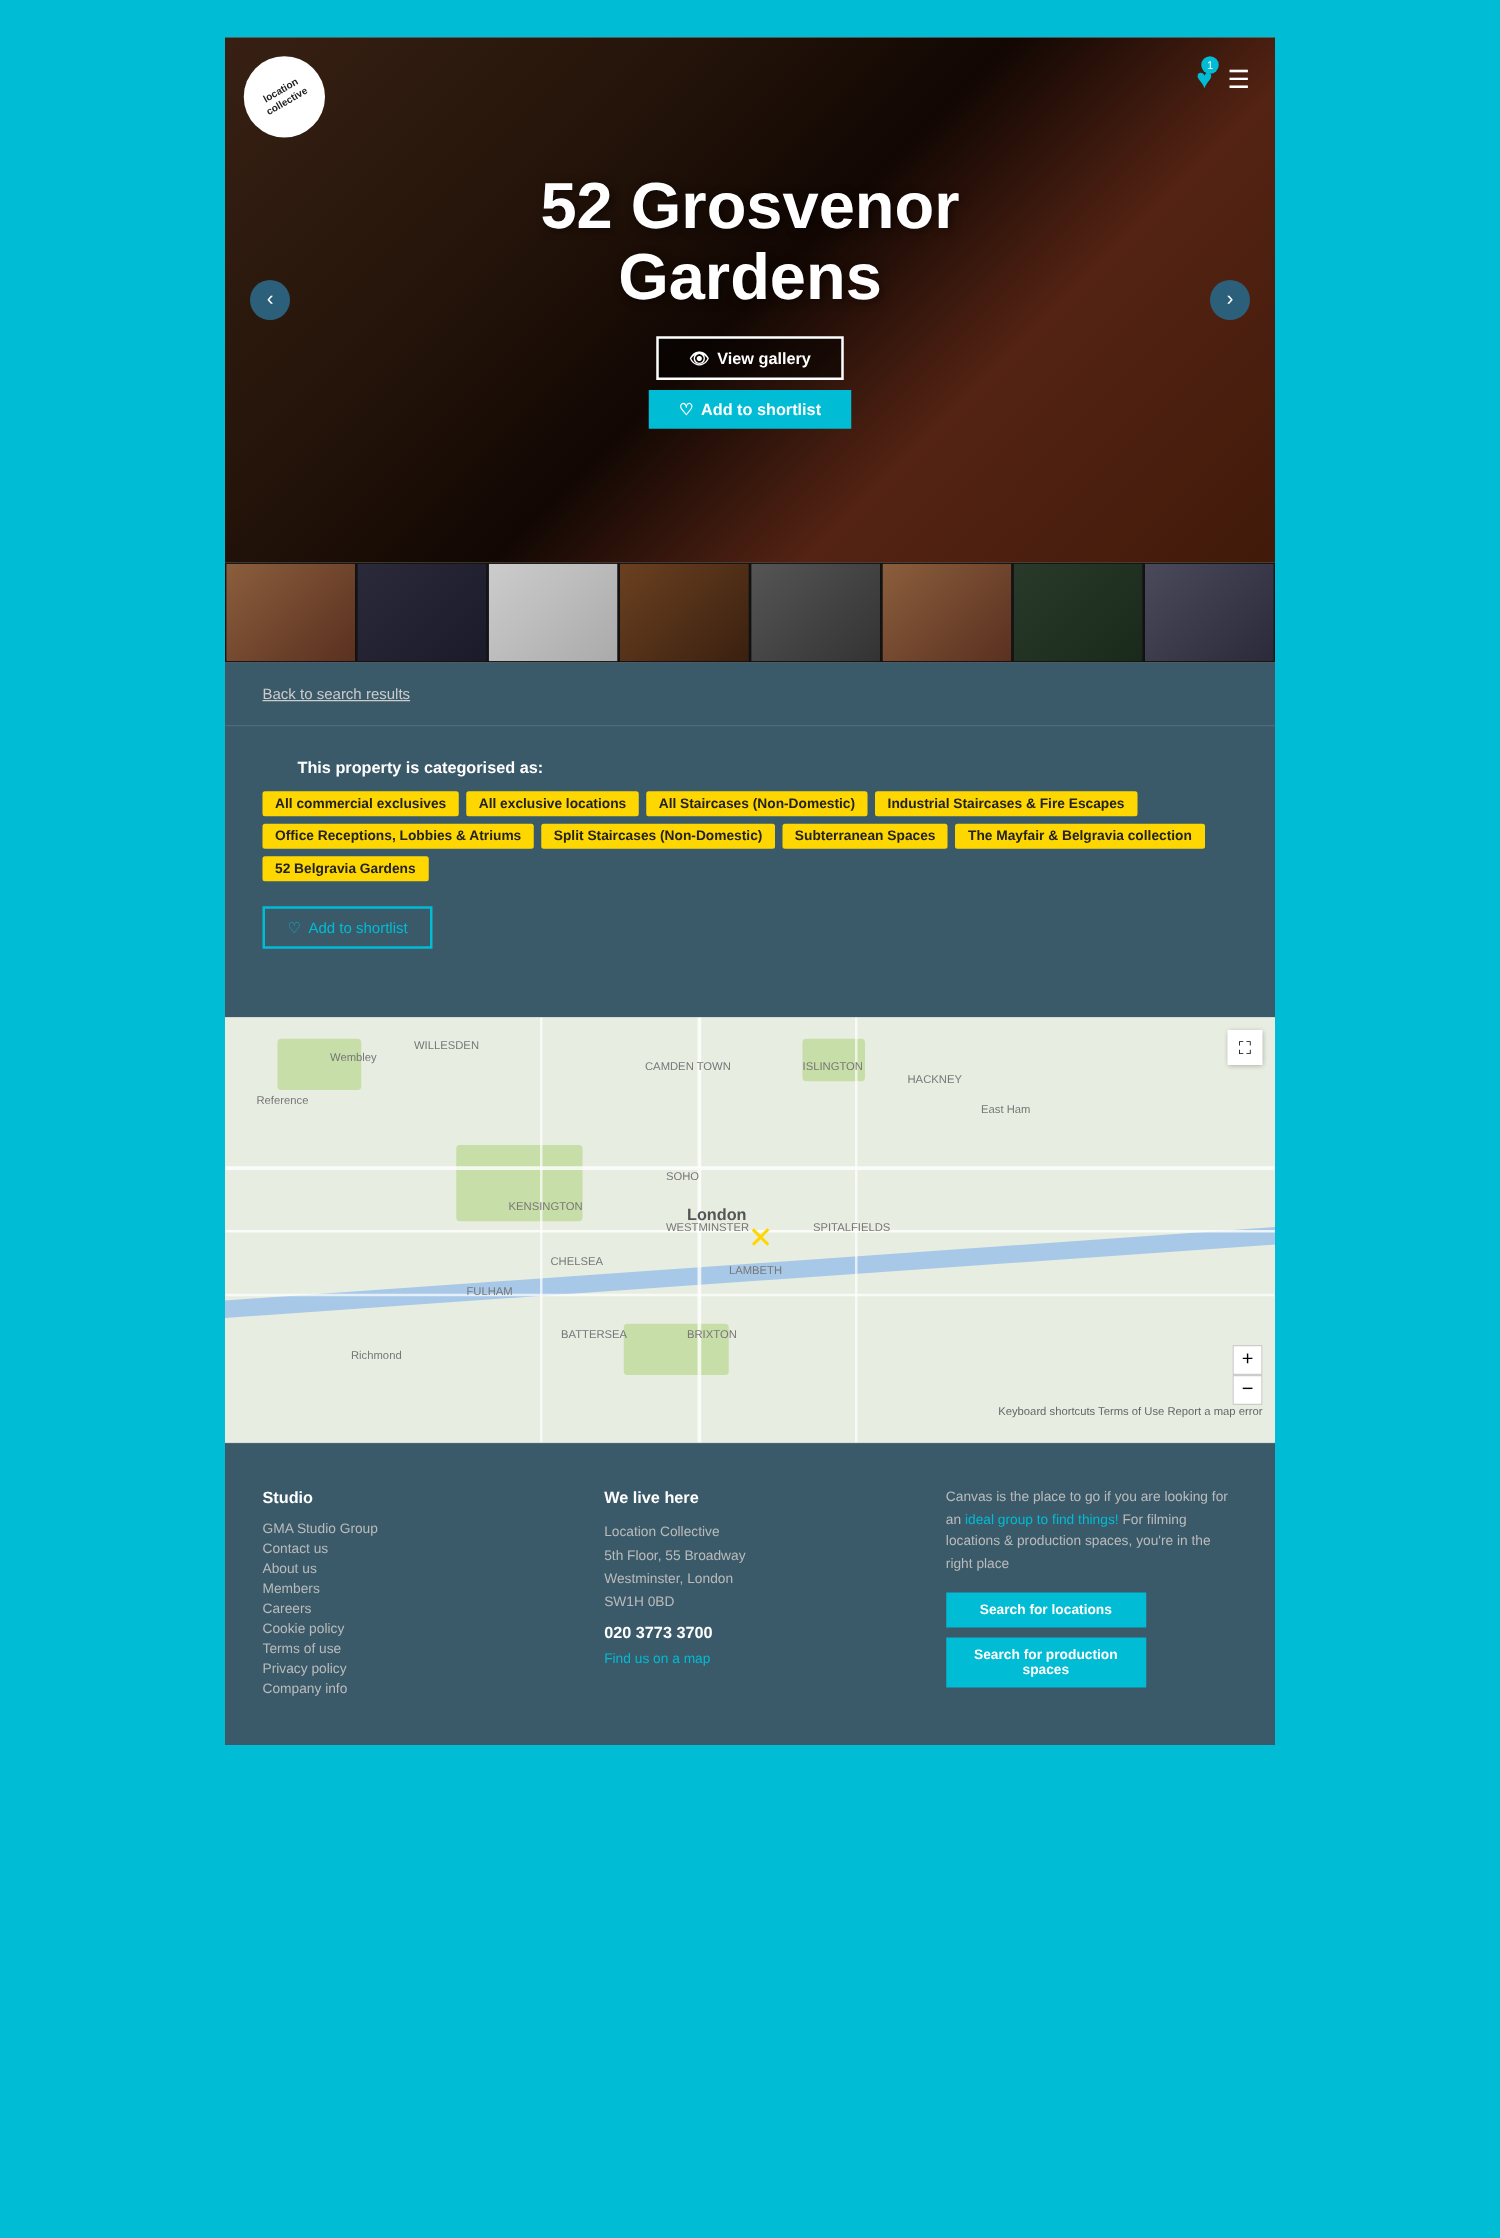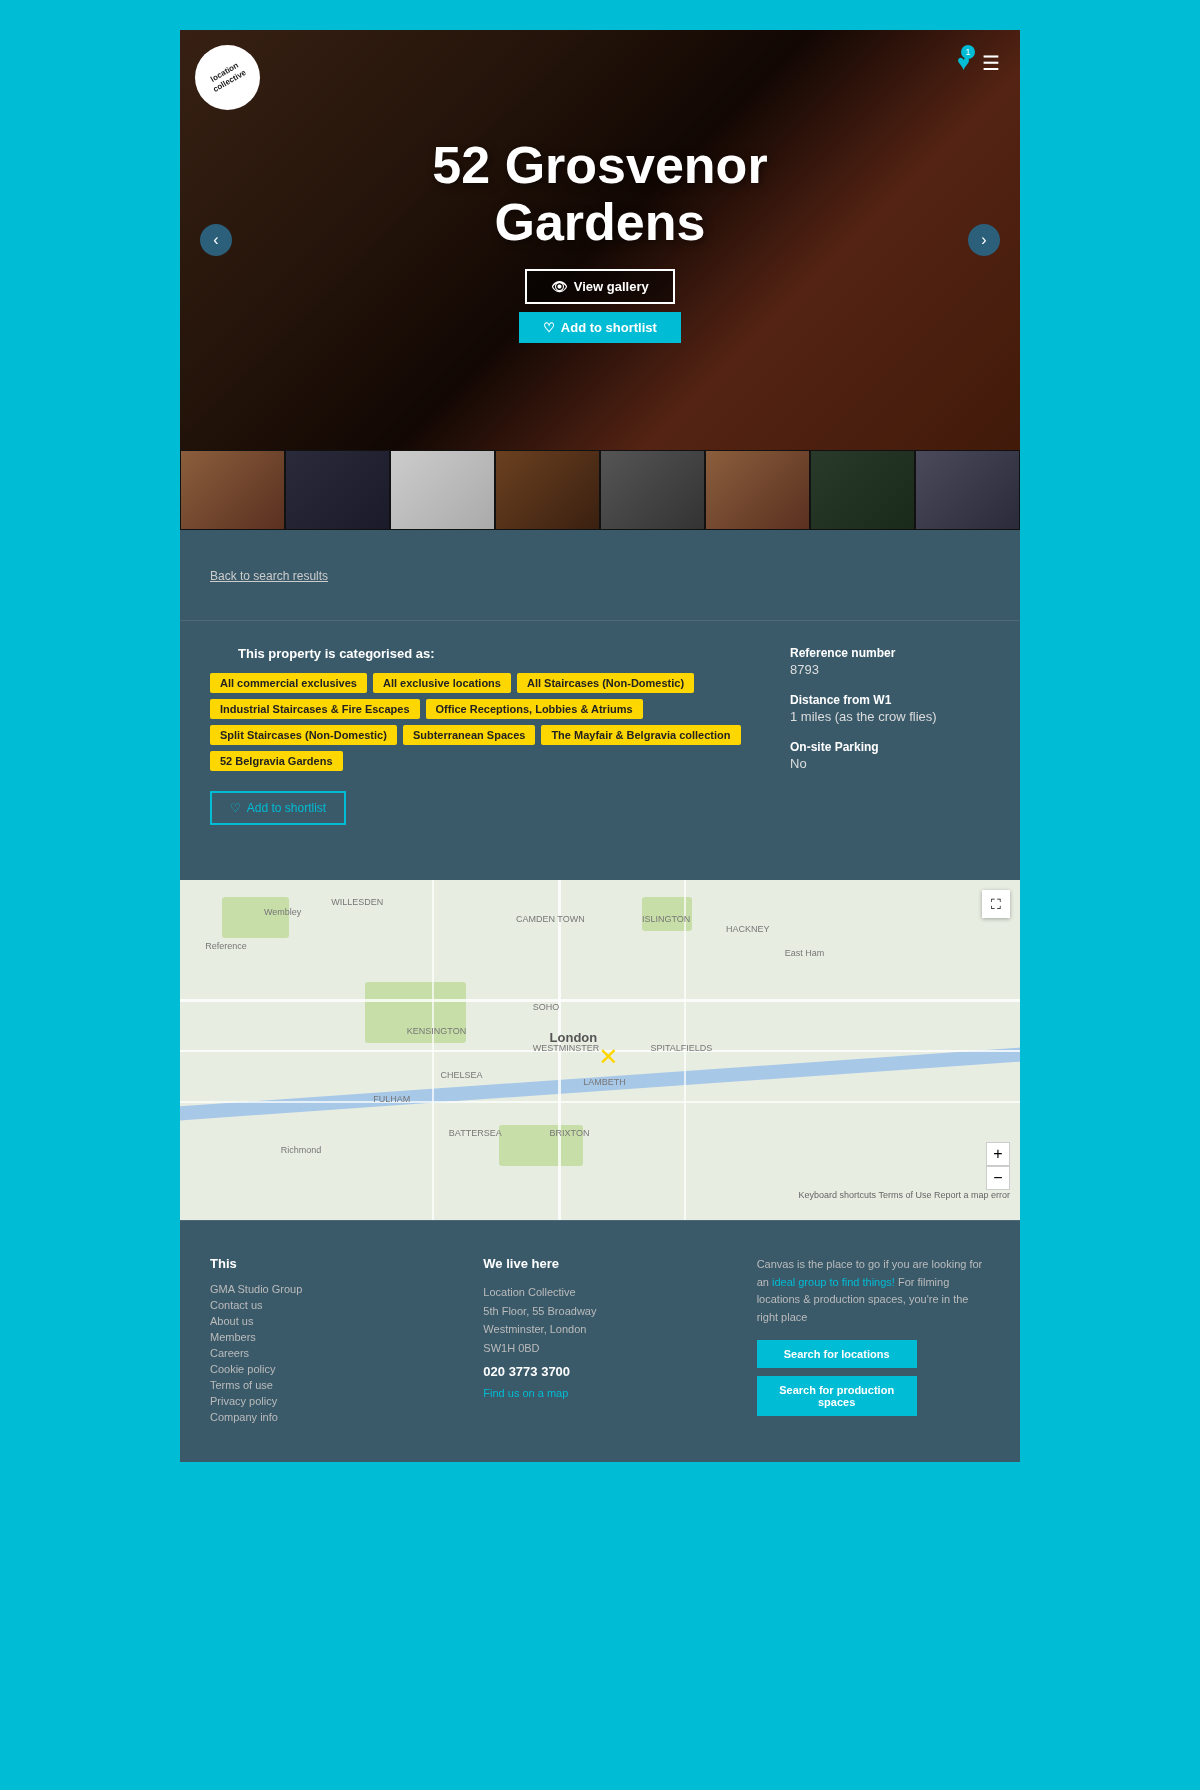--- a/index.html
+++ b/index.html
@@ -188,7 +188,7 @@
       padding: 0 0 30px 0;
     }
     .back-link-bar {
-      padding: 36px 30px;
+      padding: 16px 30px;
       border-bottom: 1px solid rgba(255,255,255,0.1);
     }
     .back-link {

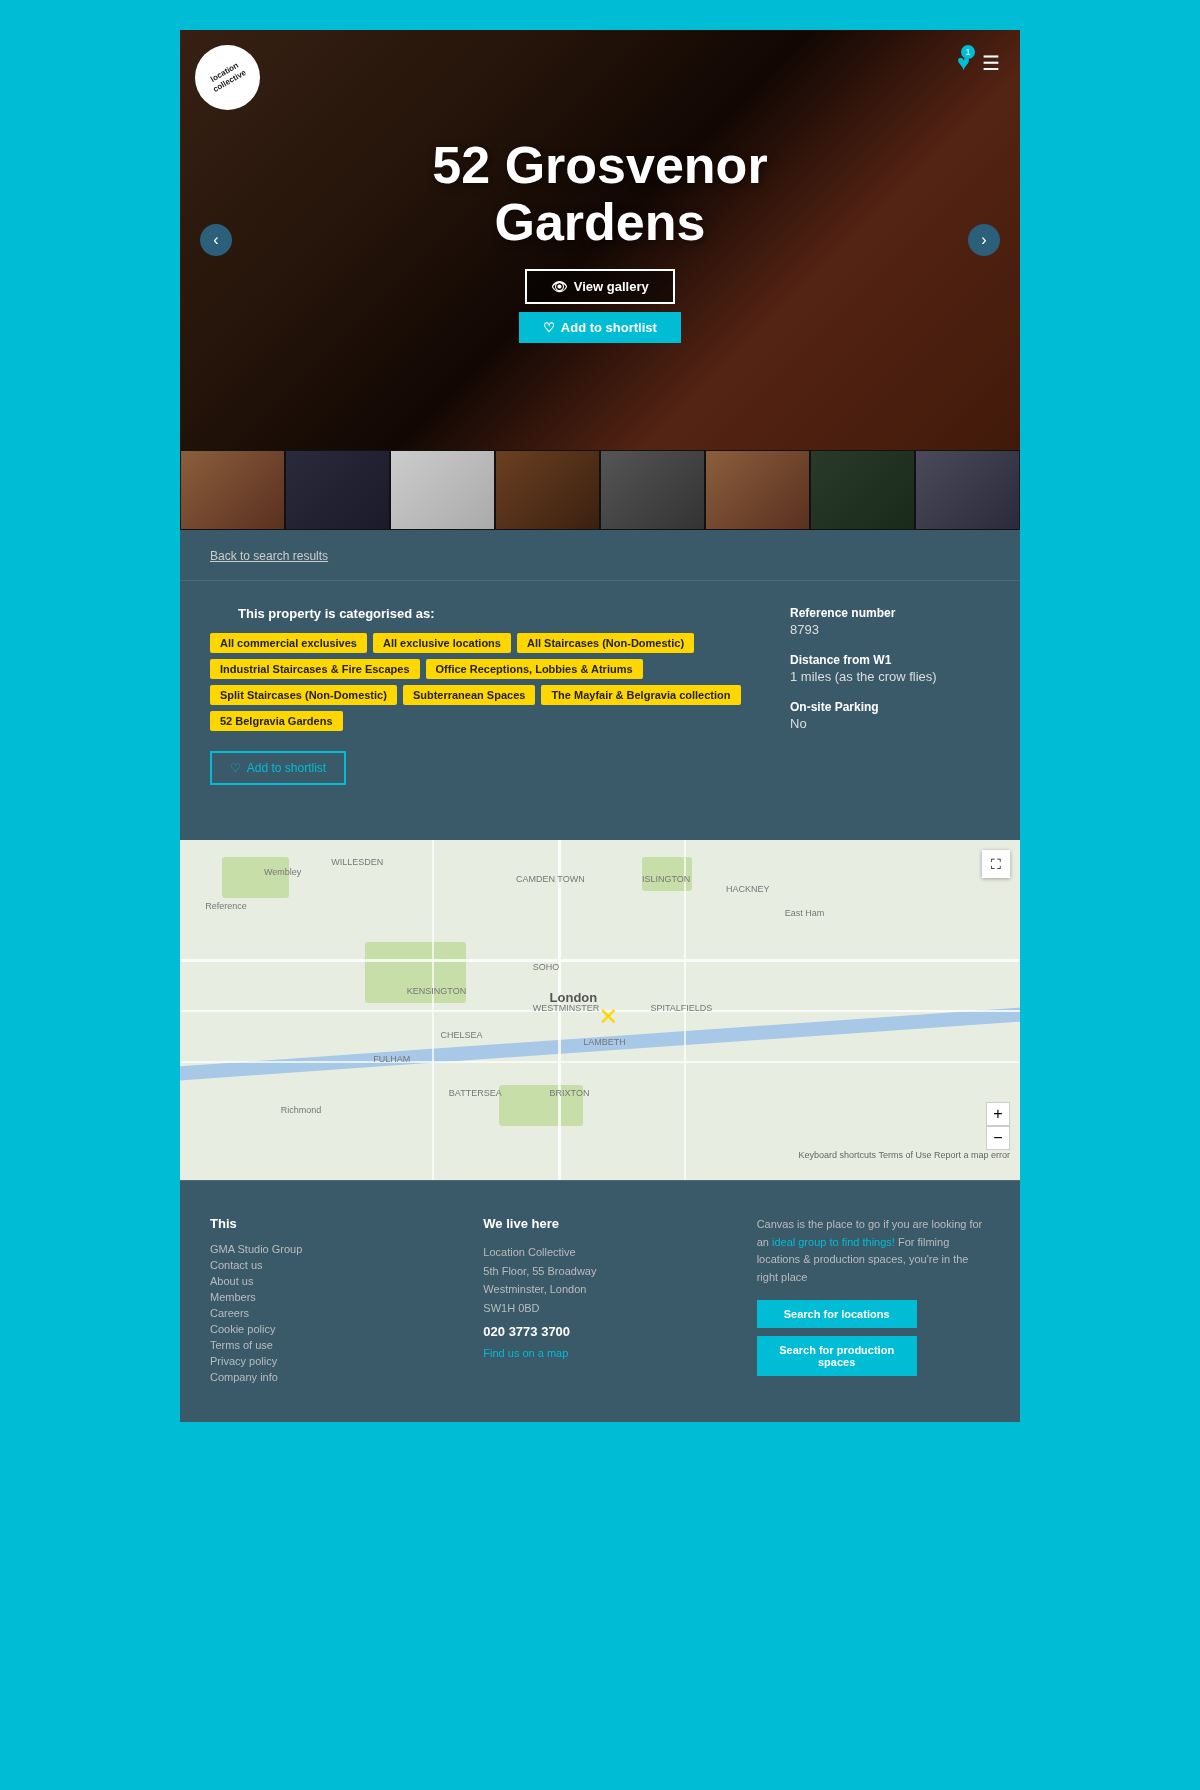--- a/index.html
+++ b/index.html
@@ -494,16 +494,6 @@
         </button>
       </div>
 
-      <div class="right-col">
-        <div class="info-label">Reference number</div>
-        <div class="info-value">8793</div>
-
-        <div class="info-label">Distance from W1</div>
-        <div class="info-value">1 miles (as the crow flies)</div>
-
-        <div class="info-label">On-site Parking</div>
-        <div class="info-value">No</div>
-      </div>
     </div>
   </div>
 

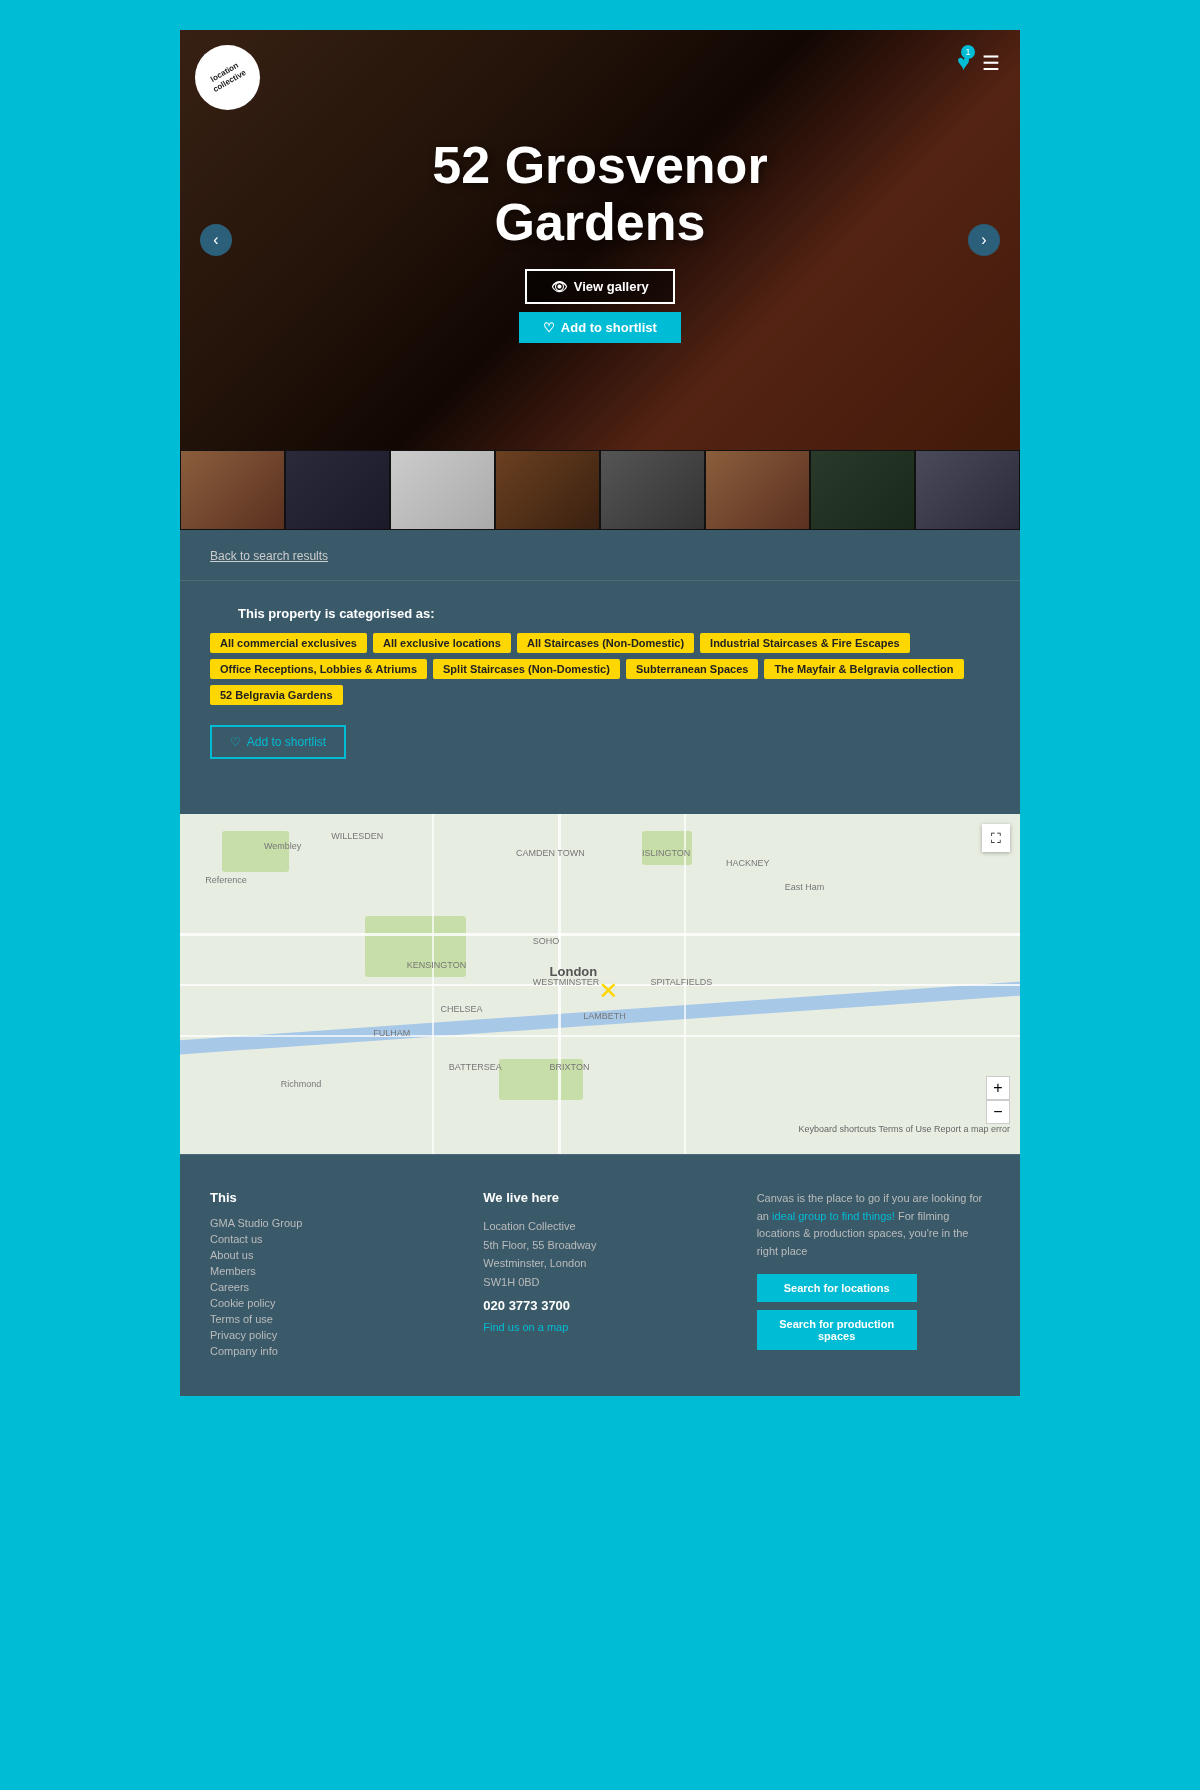--- a/index.html
+++ b/index.html
@@ -552,7 +552,7 @@
     <div class="footer-cols">
 
       <div class="footer-col">
-        <div class="footer-col-title">This</div>
+        <div class="footer-col-title">Studio</div>
         <a class="footer-link">GMA Studio Group</a>
         <a class="footer-link">Contact us</a>
         <a class="footer-link">About us</a>

